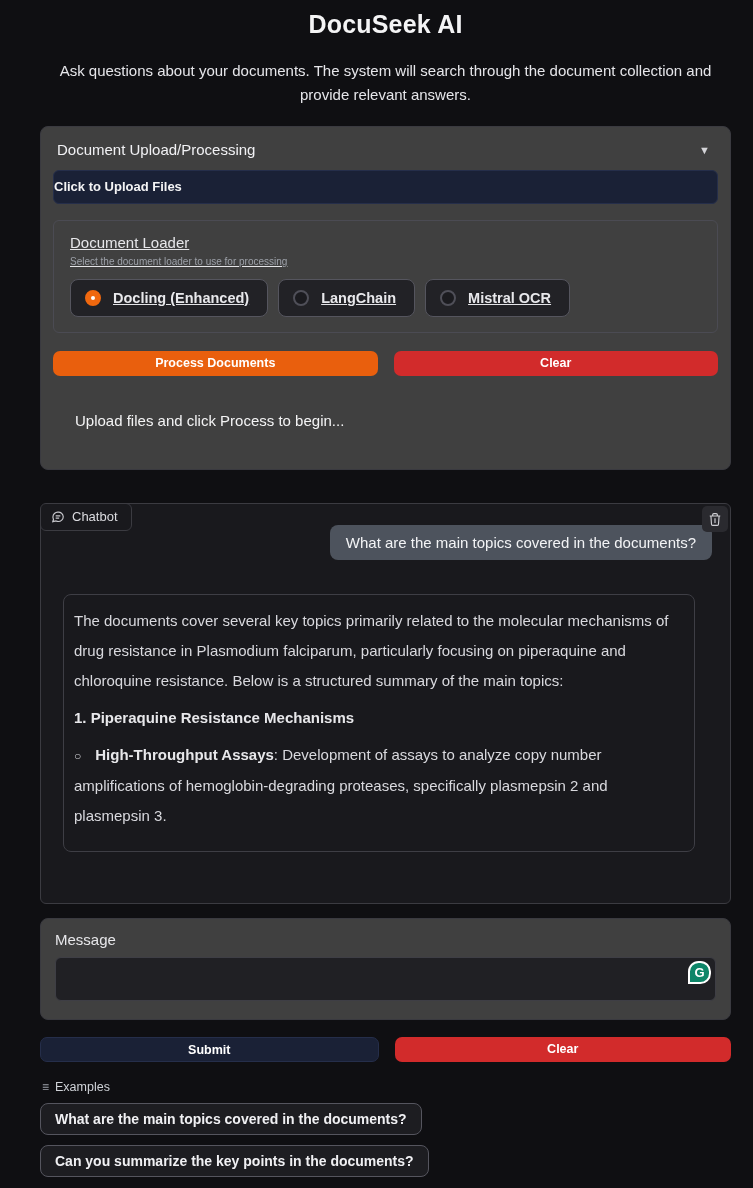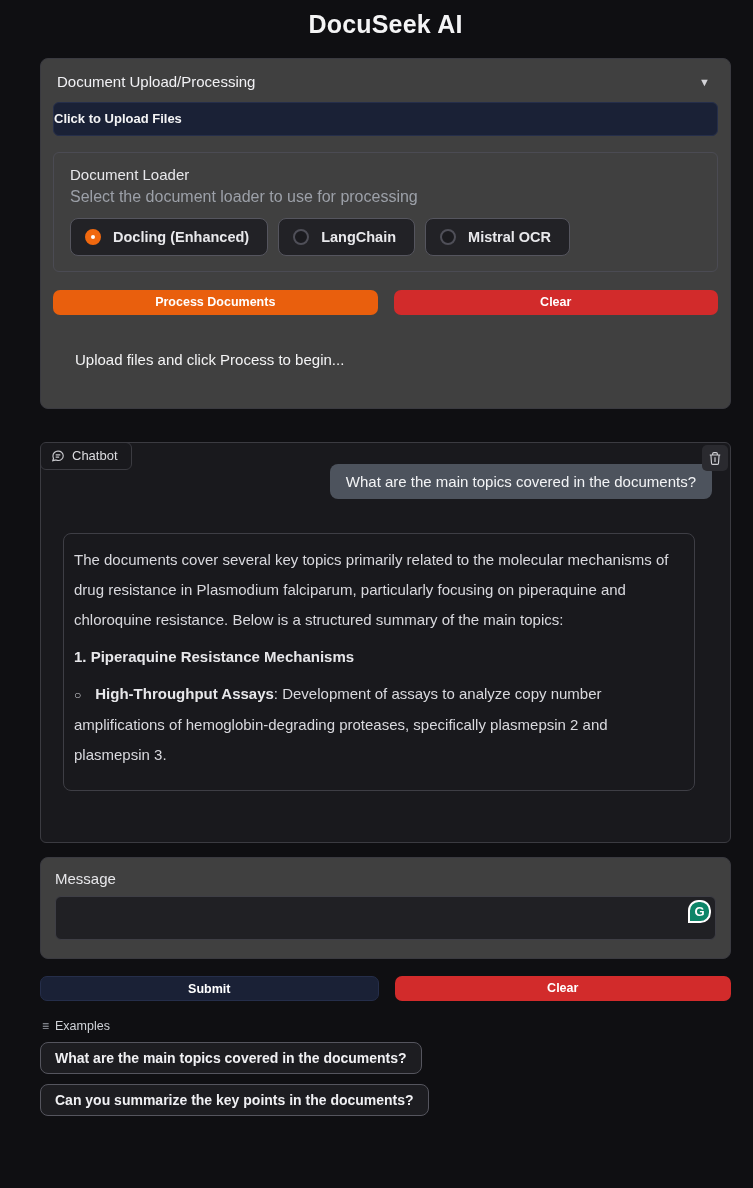--- a/index.html
+++ b/index.html
@@ -127,6 +127,7 @@
   <div class="inner">
 
     <h1 class="app-title">DocuSeek AI</h1>
+    <p class="app-desc">Ask questions about your documents. The system will search through the document collection and provide relevant answers.</p>
 
     <section class="panel upload-panel">
       <div class="accordion-head">

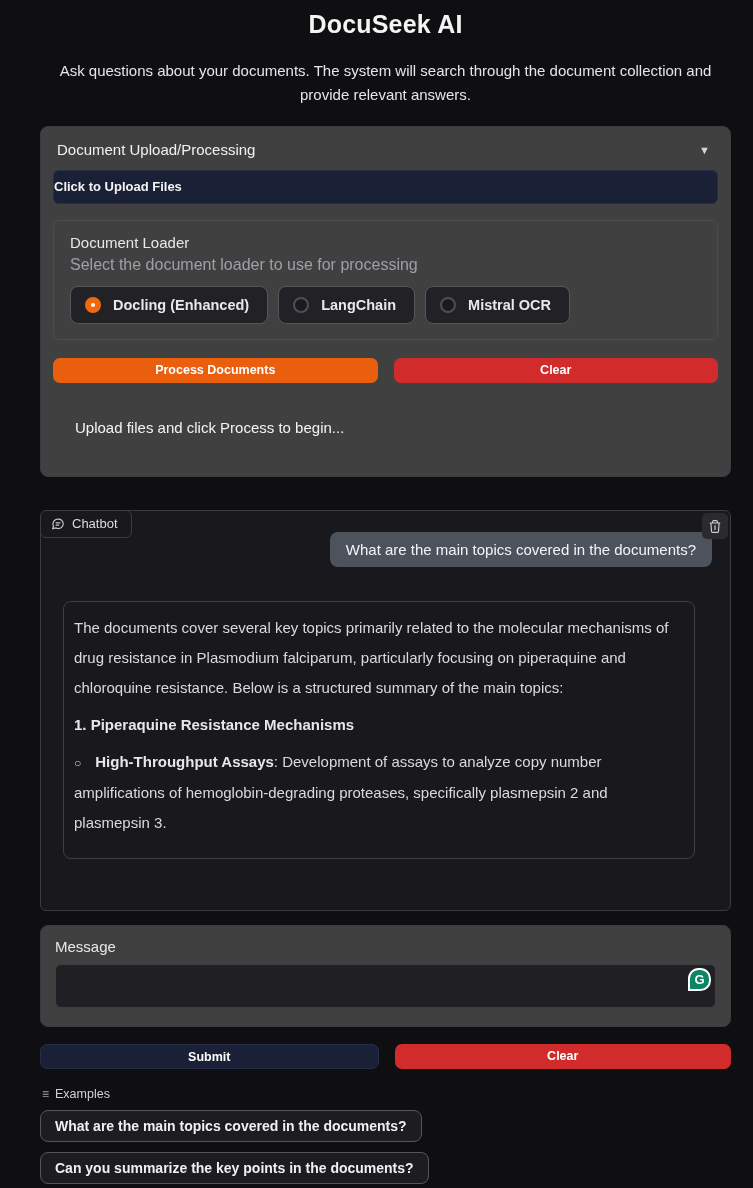--- a/index.html
+++ b/index.html
@@ -32,7 +32,7 @@
     font-family: "Liberation Sans", sans-serif;
   }
 
-  .loader-box { margin-top: 16px; border: 1px solid #4b4b53; border-radius: 6px; padding: 13px 16px 15px 16px; }
+  .loader-box { margin-top: 16px; border: 1px solid #4b4b53; border-radius: 6px; padding: 13px 16px 15px 16px; text-decoration: underline; }
   .loader-label { font-size: 15px; color: #e7e7ea; }
   .loader-info  { font-size: 16px; color: #9ca0a8; margin-top: 5px; }
   .radio-row { display: flex; gap: 10px; margin-top: 12px; }

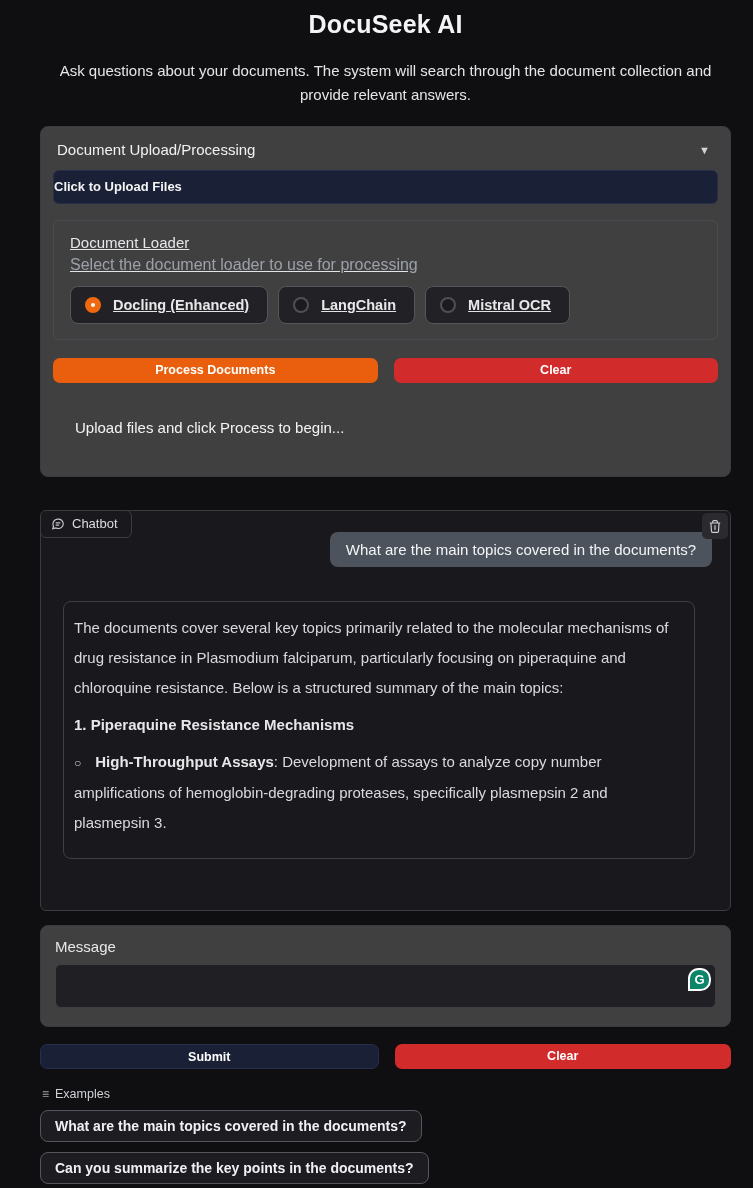--- a/index.html
+++ b/index.html
@@ -34,7 +34,7 @@
 
   .loader-box { margin-top: 16px; border: 1px solid #4b4b53; border-radius: 6px; padding: 13px 16px 15px 16px; text-decoration: underline; }
   .loader-label { font-size: 15px; color: #e7e7ea; }
-  .loader-info  { font-size: 16px; color: #9ca0a8; margin-top: 5px; }
+  .loader-info  { font-size: 10px; color: #9ca0a8; margin-top: 5px; }
   .radio-row { display: flex; gap: 10px; margin-top: 12px; }
   .radio-chip {
     display: inline-flex; align-items: center; gap: 12px;

